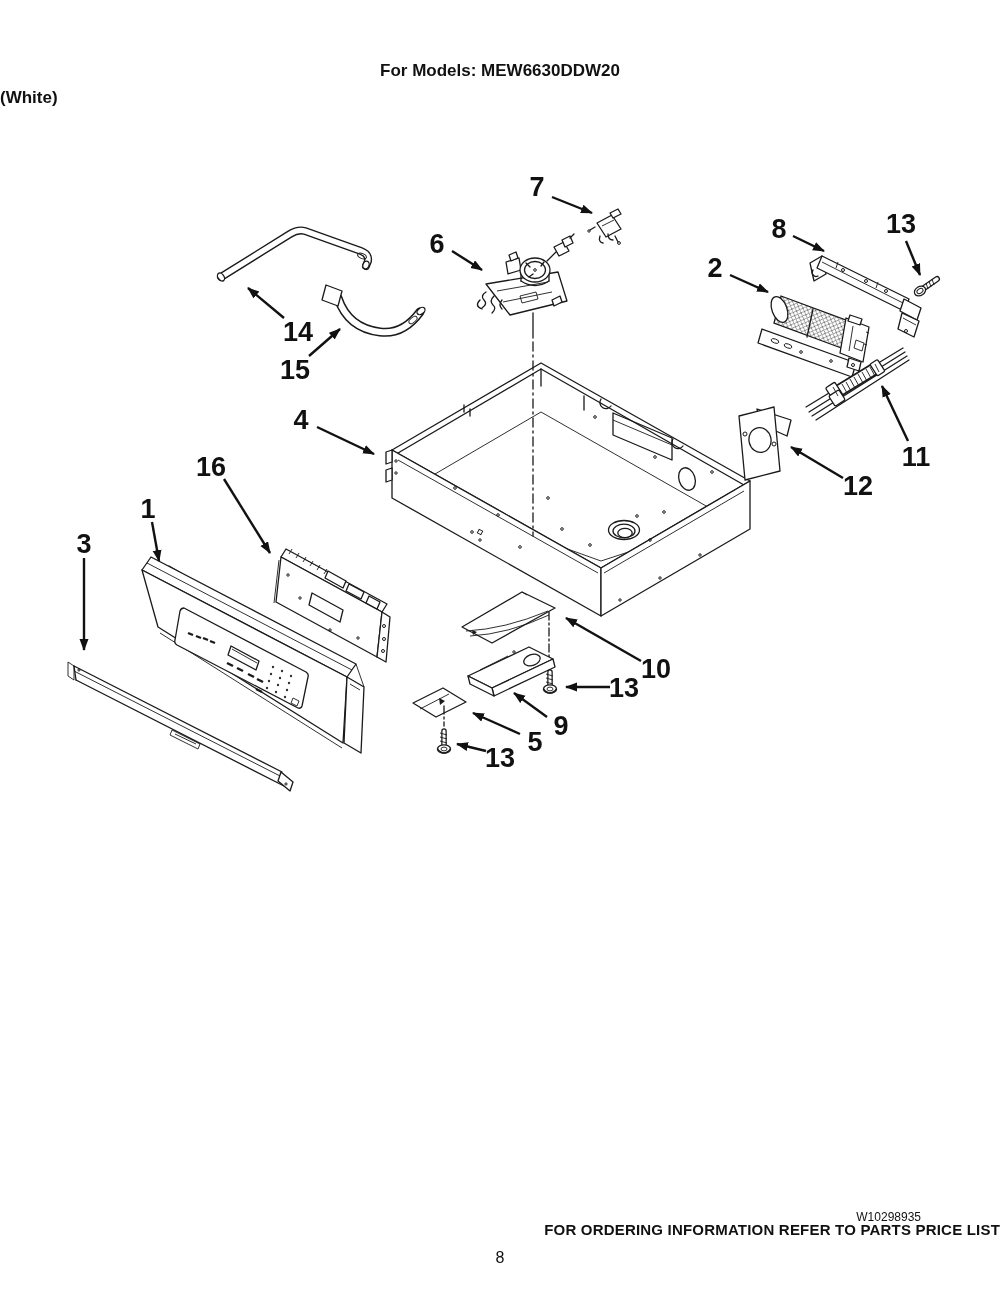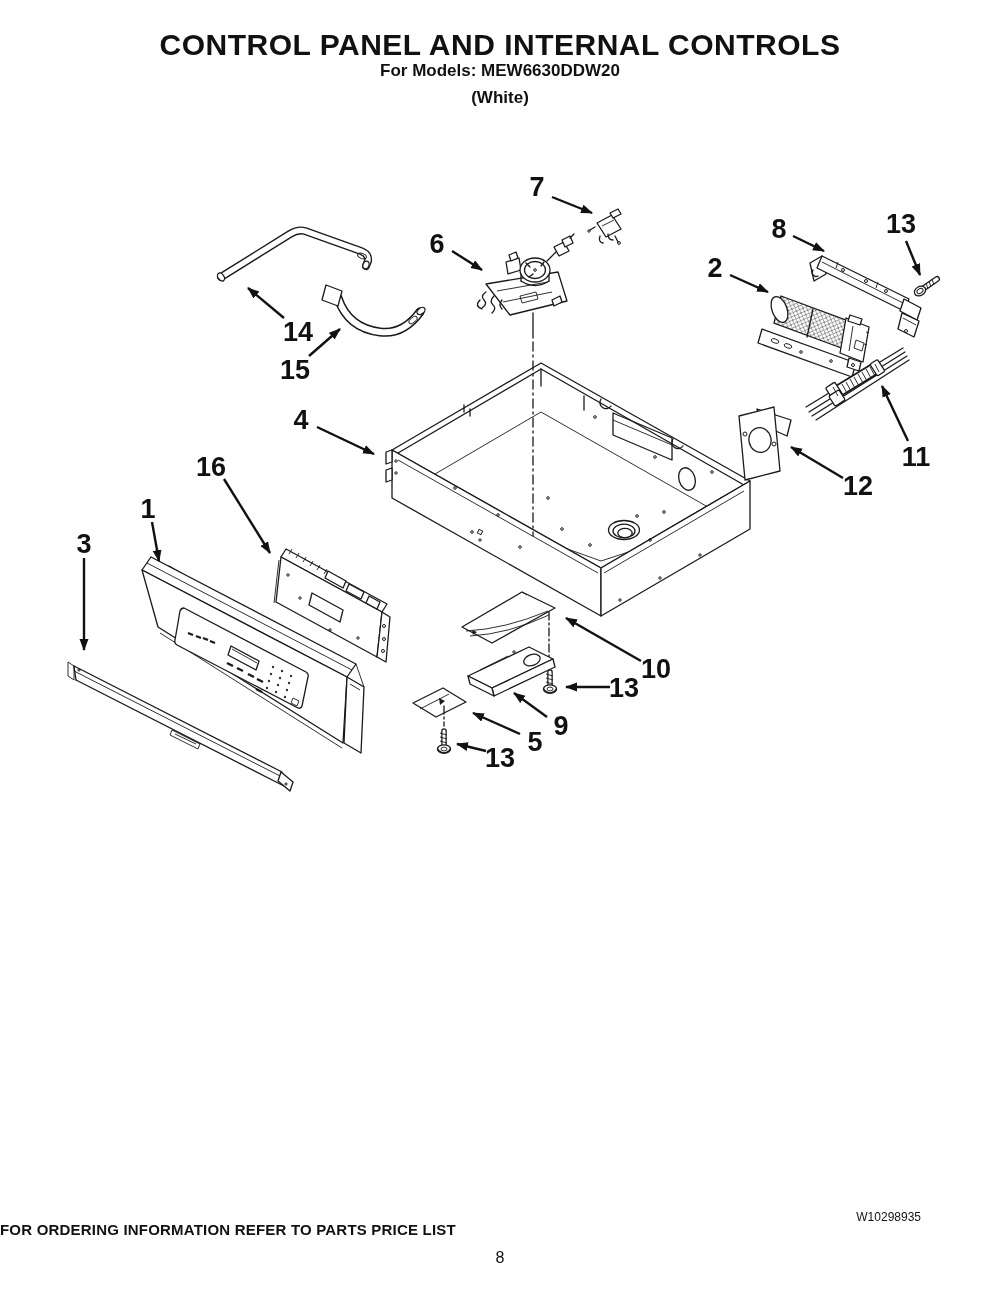--- a/index.html
+++ b/index.html
@@ -28,7 +28,6 @@
 
 <div class="page">
 
-  <div class="hdr-title">CONTROL PANEL AND INTERNAL CONTROLS</div>
   <div class="hdr-models">For Models: MEW6630DDW20</div>
   <div class="hdr-finish">(White)</div>
 

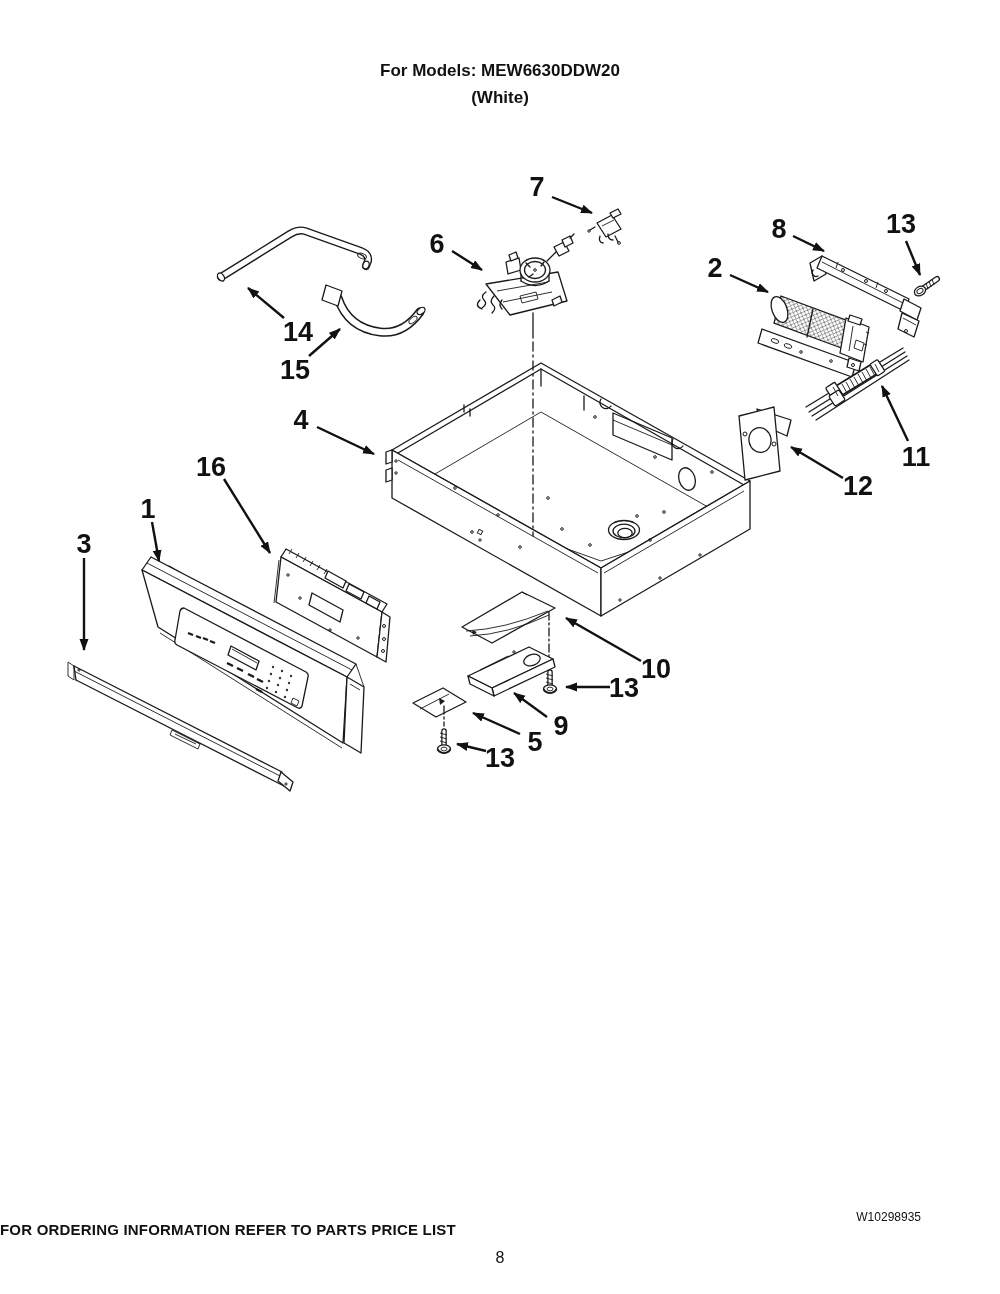--- a/index.html
+++ b/index.html
@@ -9,7 +9,7 @@
              font-size:30px;font-weight:bold;letter-spacing:0.5px;}
   .hdr-models{position:absolute;top:61px;left:0;width:100%;text-align:center;
               font-size:17px;font-weight:bold;}
-  .hdr-finish{position:absolute;top:88px;left:0;width:100%;text-align:center;
+  .hdr-finish{position:absolute;top:88px;left:0;width:100%;
               font-size:17px;font-weight:bold;}
   .ftr-note{position:absolute;top:1221px;left:0;width:100%;text-align:left;
             font-size:15px;font-weight:bold;letter-spacing:0.2px;}

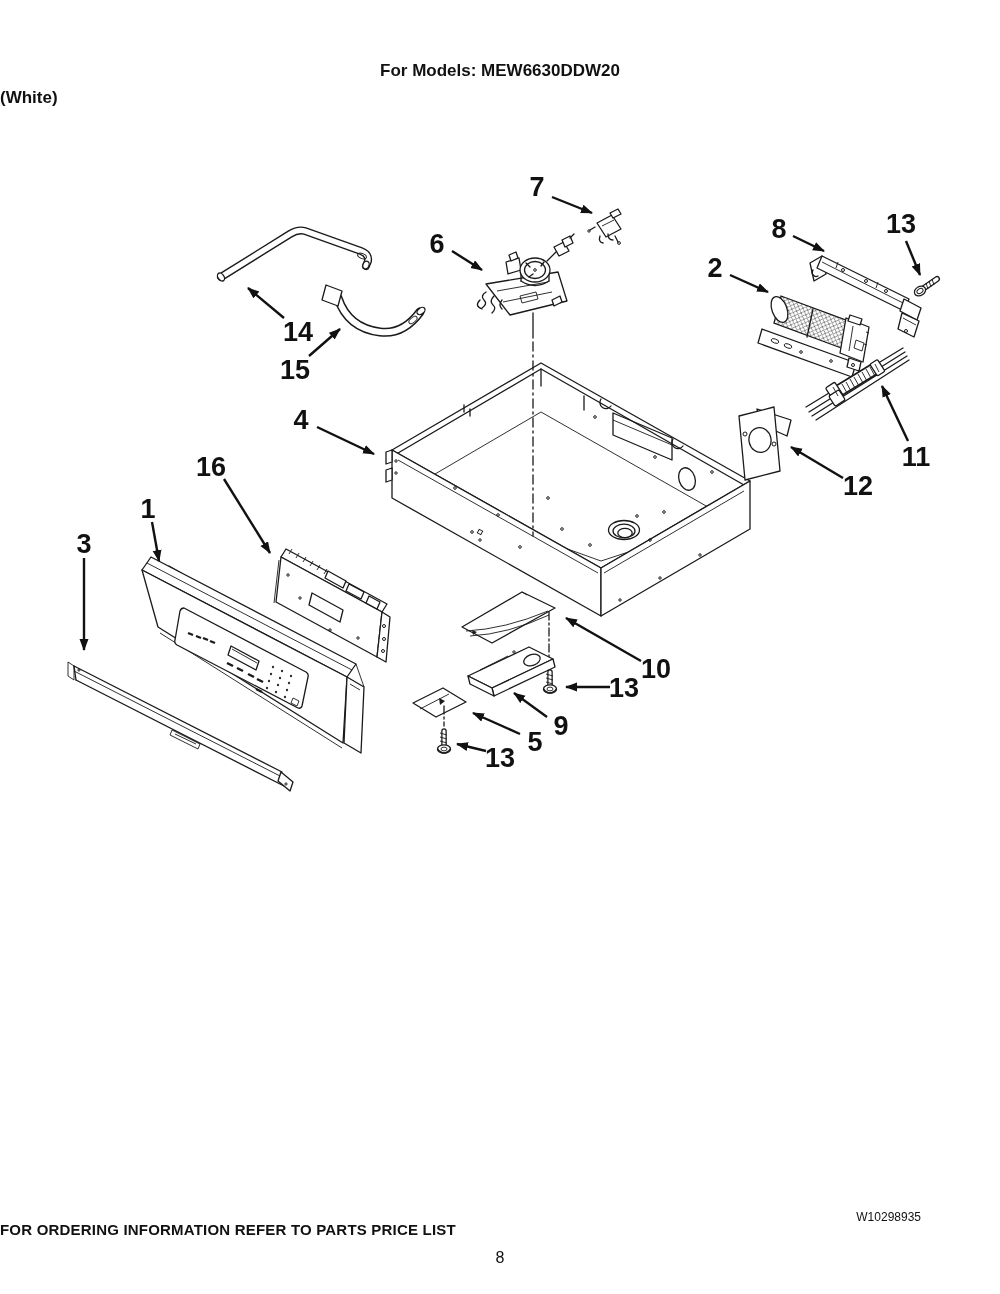--- a/index.html
+++ b/index.html
@@ -11,7 +11,7 @@
               font-size:17px;font-weight:bold;}
   .hdr-finish{position:absolute;top:88px;left:0;width:100%;
               font-size:17px;font-weight:bold;}
-  .ftr-note{position:absolute;top:1221px;left:0;width:100%;text-align:left;
+  .ftr-note{position:absolute;top:1221px;left:0;width:100%;text-align:right;
             font-size:15px;font-weight:bold;letter-spacing:0.2px;}
   .ftr-page{position:absolute;top:1249px;left:0;width:100%;text-align:center;font-size:16px;}
   .ftr-doc{position:absolute;top:1210px;right:79px;font-size:12px;}

